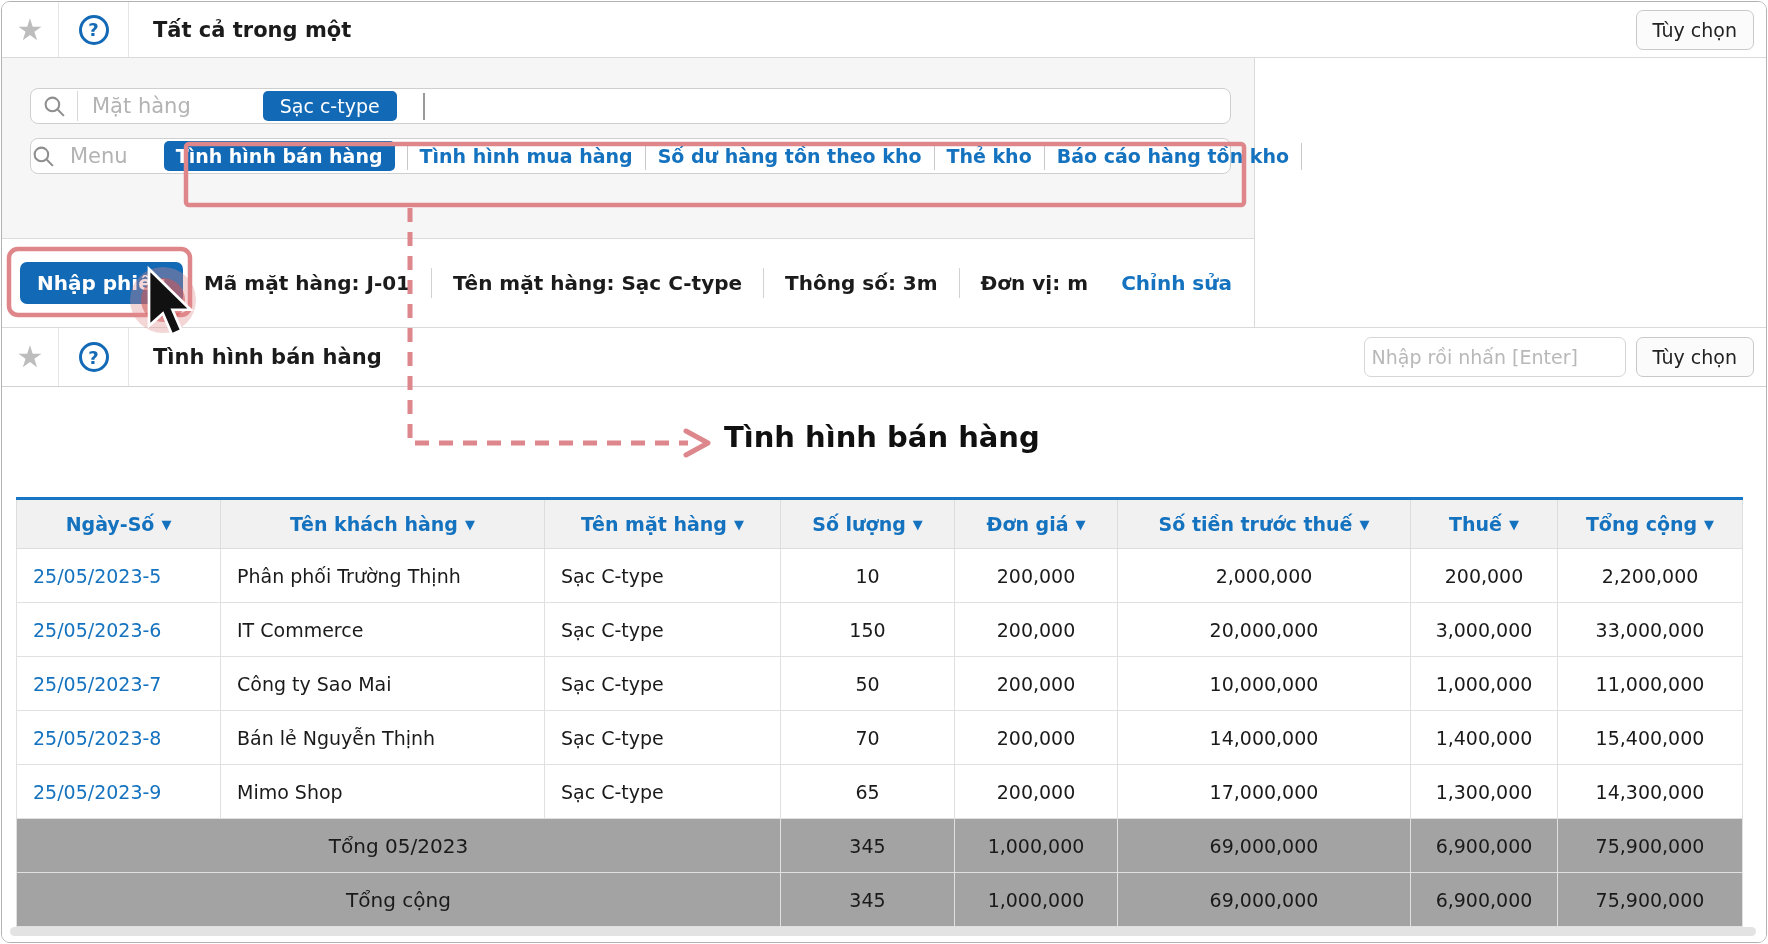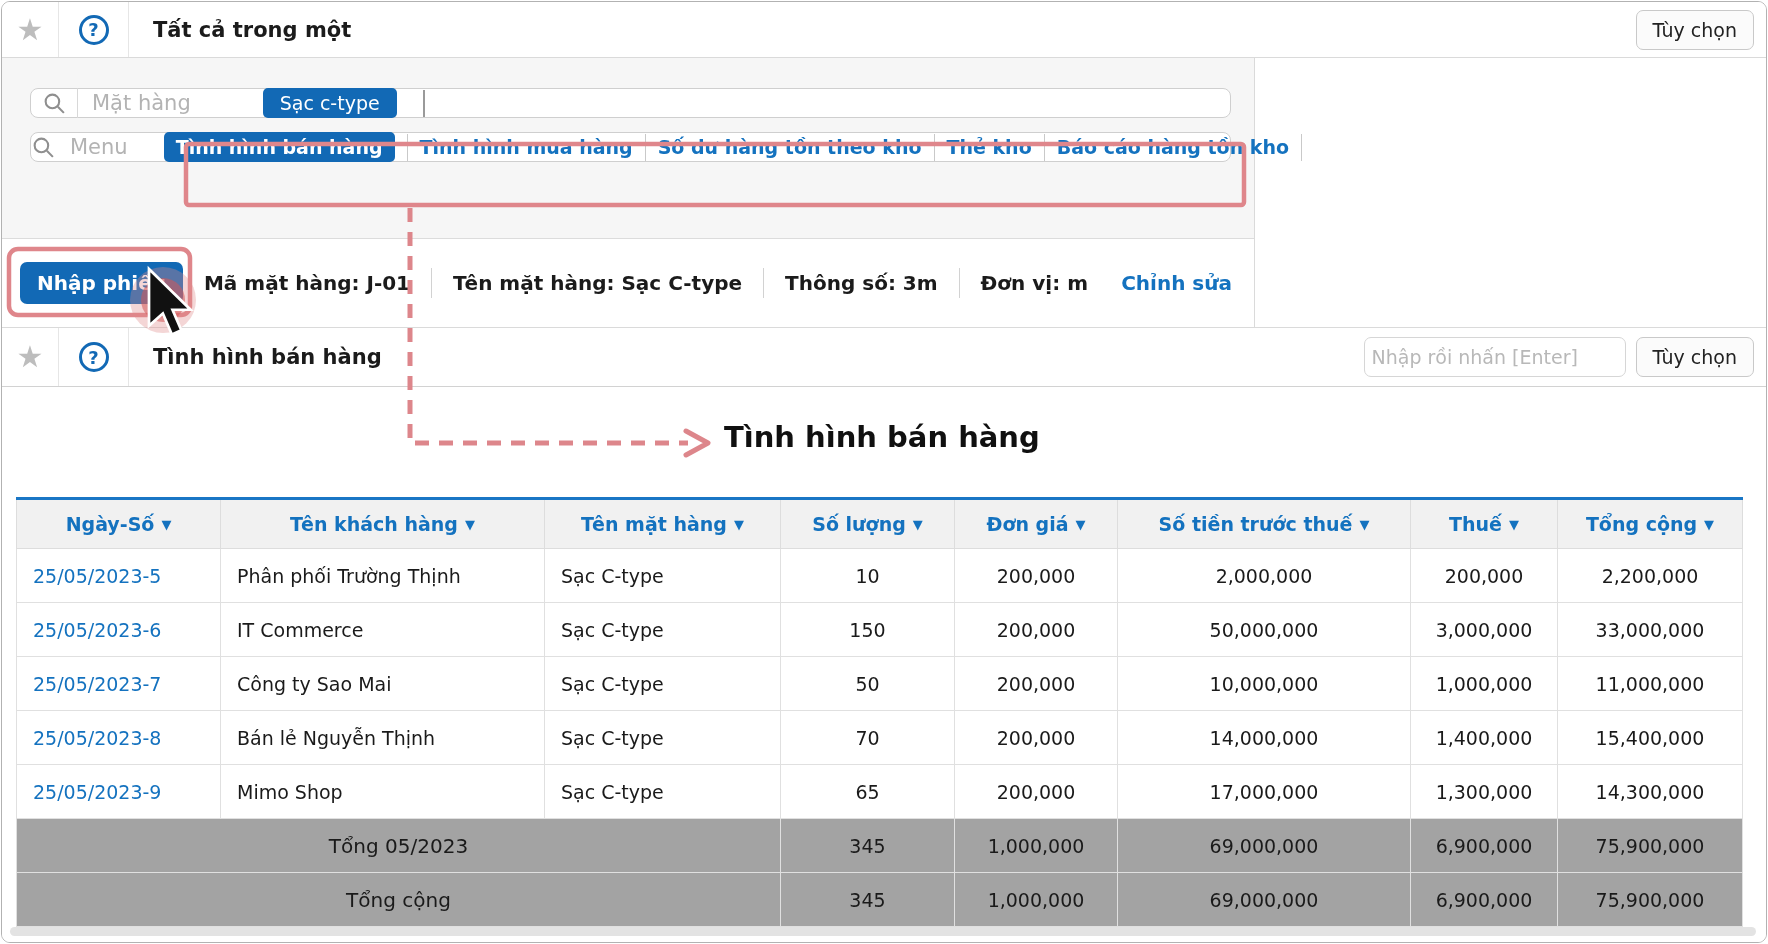--- a/index.html
+++ b/index.html
@@ -35,7 +35,7 @@
   
   .upper-block { width:1253px; border-right:1px solid #dadada; background:#fff; }
   .search-panel { background:#f6f6f6; border-bottom:1px solid #dcdcdc; padding:30px 0 0 28px; height:181px; }
-  .search-box { width:1201px; height:30px; background:#fff; border:1px solid #cfcfcf; border-radius:8px;
+  .search-box { width:1201px; height:36px; background:#fff; border:1px solid #cfcfcf; border-radius:8px;
                 display:flex; align-items:center; }
   .search-box + .search-box { margin-top:14px; }
   .sb-icon { width:46px; display:flex; align-items:center; justify-content:center; }

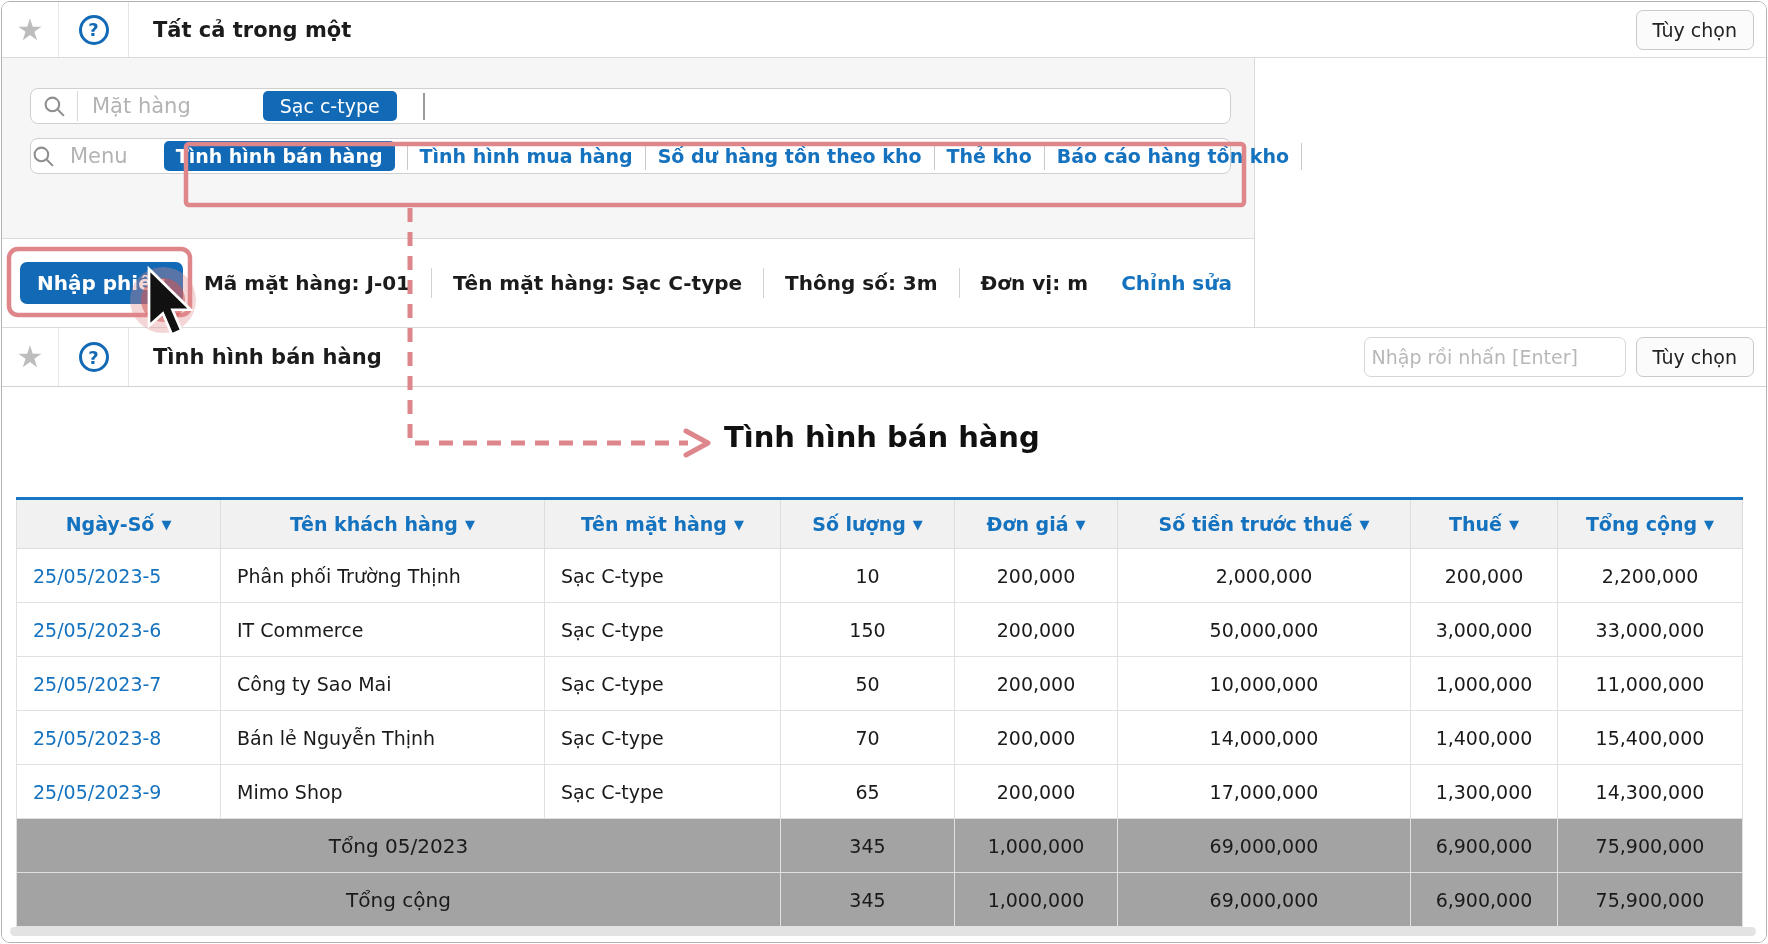--- a/index.html
+++ b/index.html
@@ -201,7 +201,7 @@
           <td>Sạc C-type</td>
           <td class="num">150</td>
           <td class="num">200,000</td>
-          <td class="num">50,000,000</td>
+          <td class="num">20,000,000</td>
           <td class="num">3,000,000</td>
           <td class="num">33,000,000</td>
         </tr>

